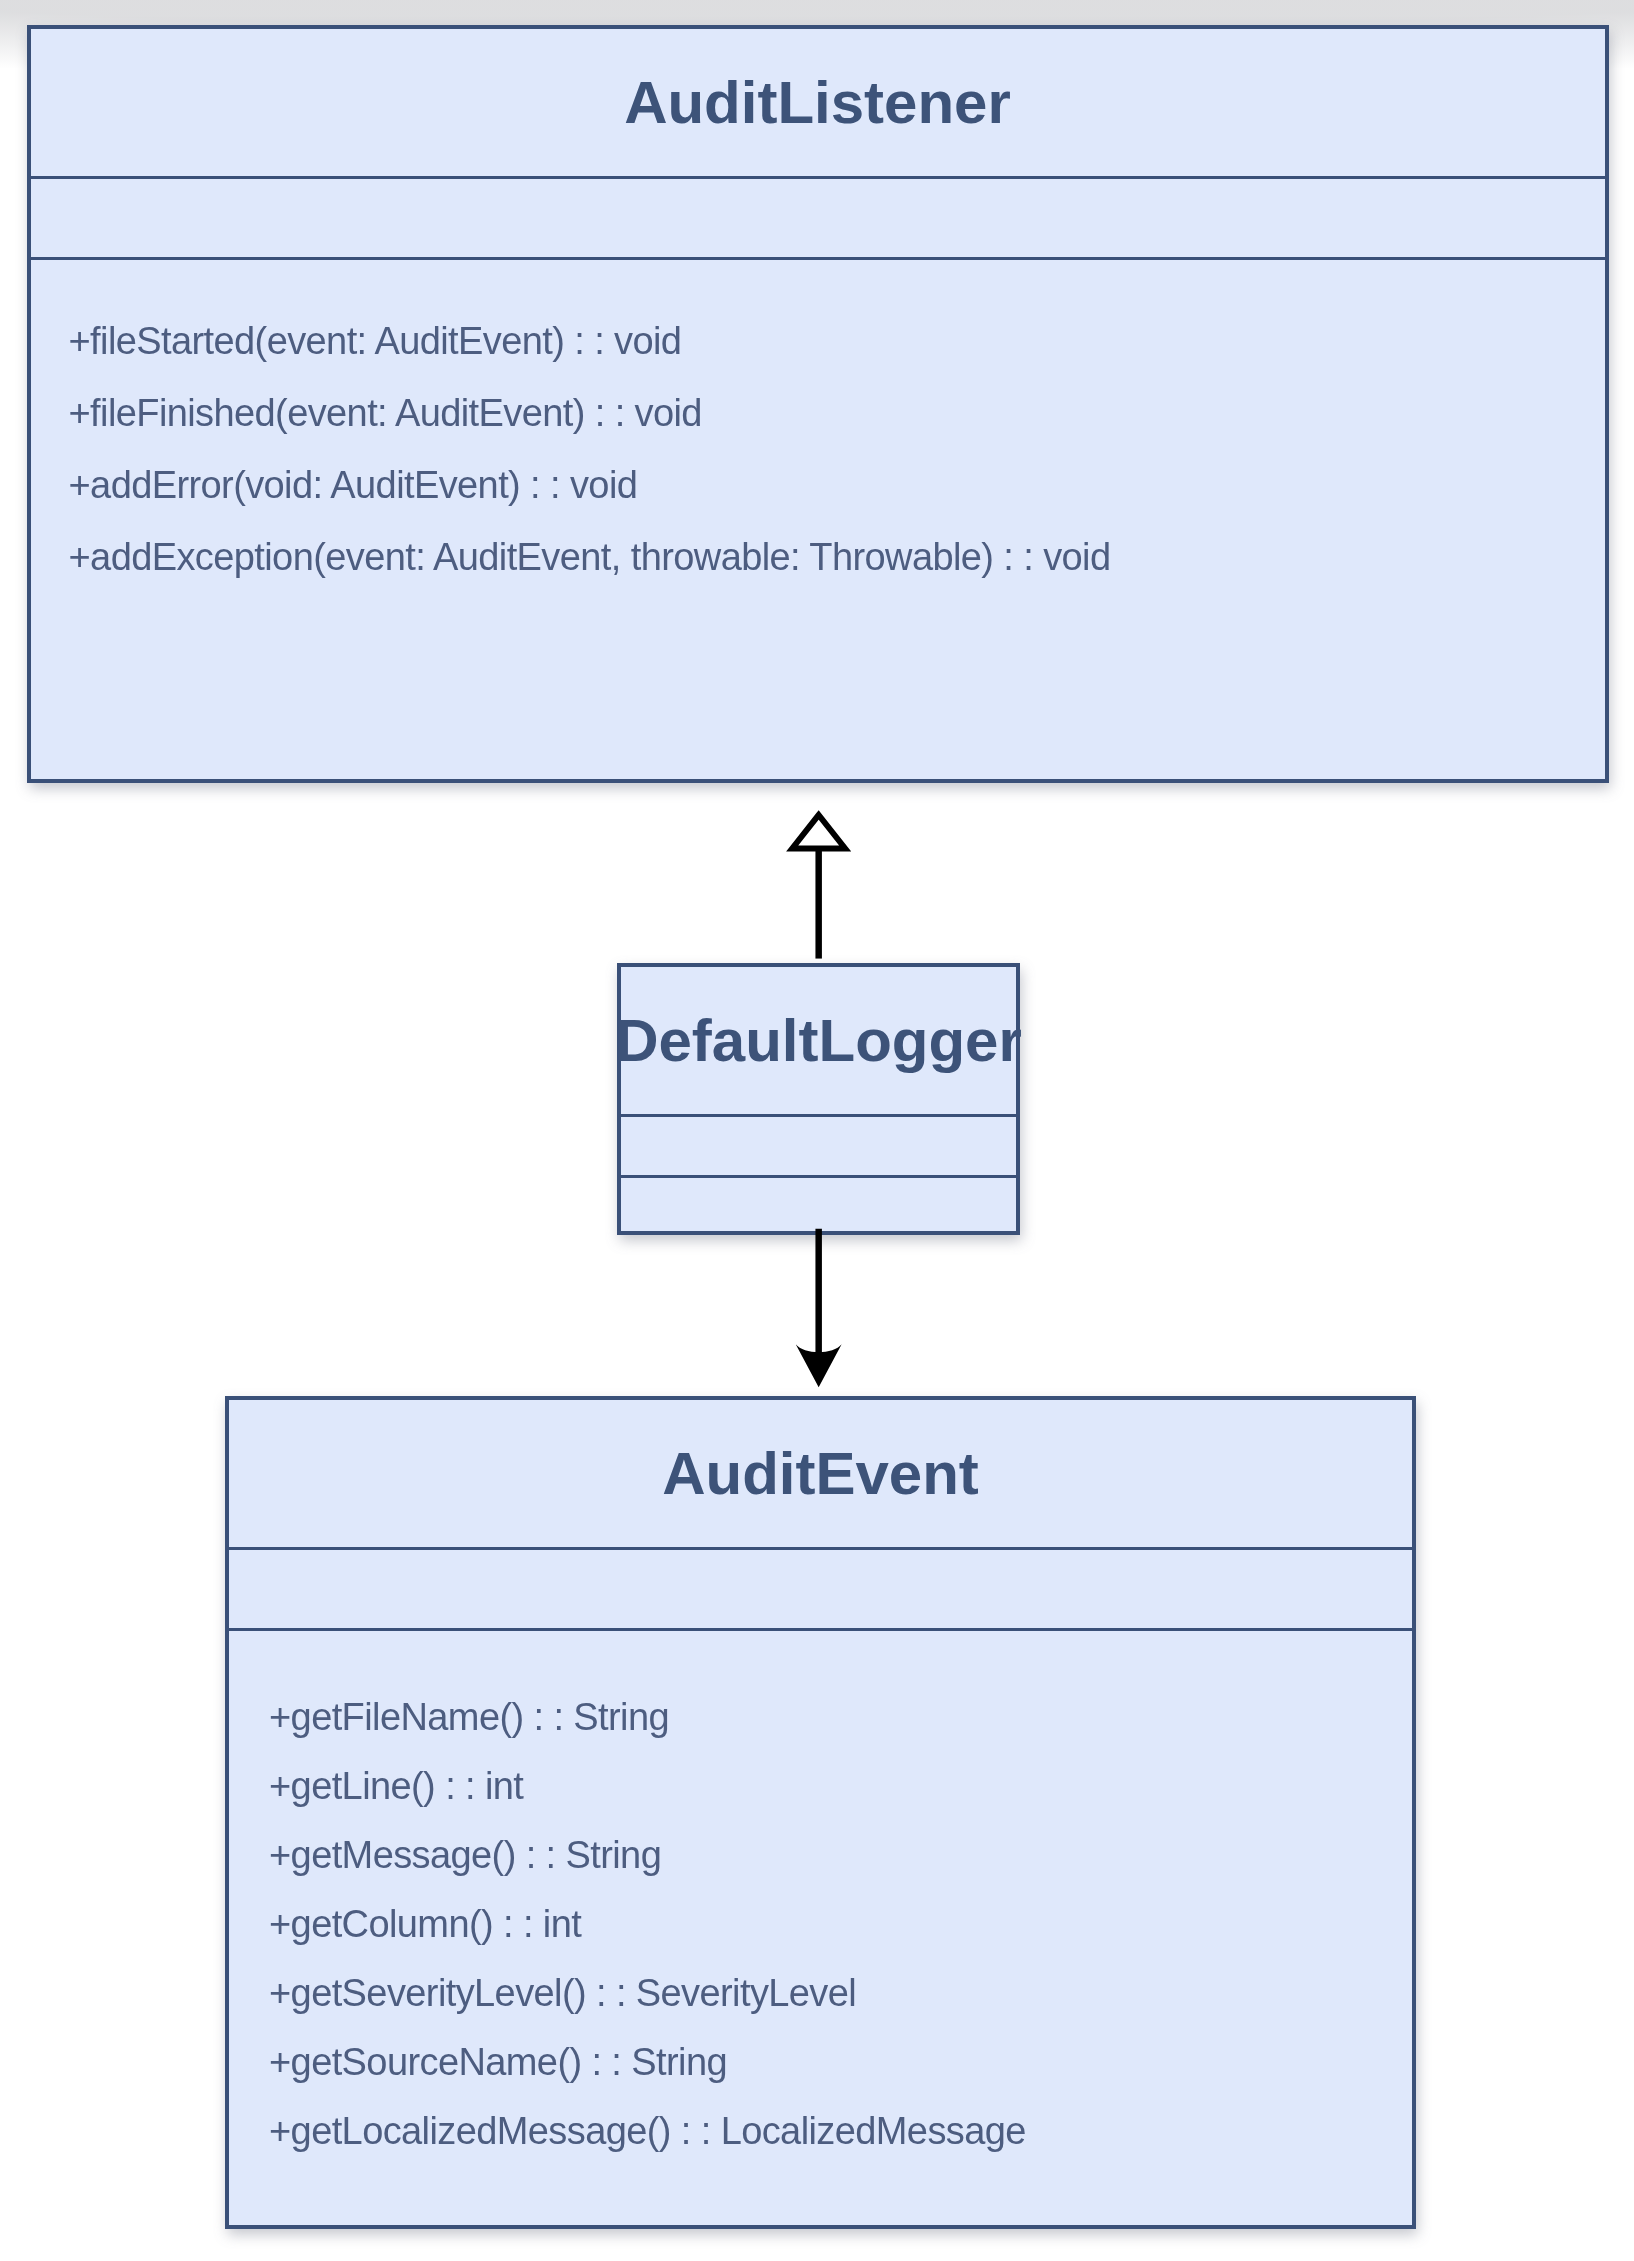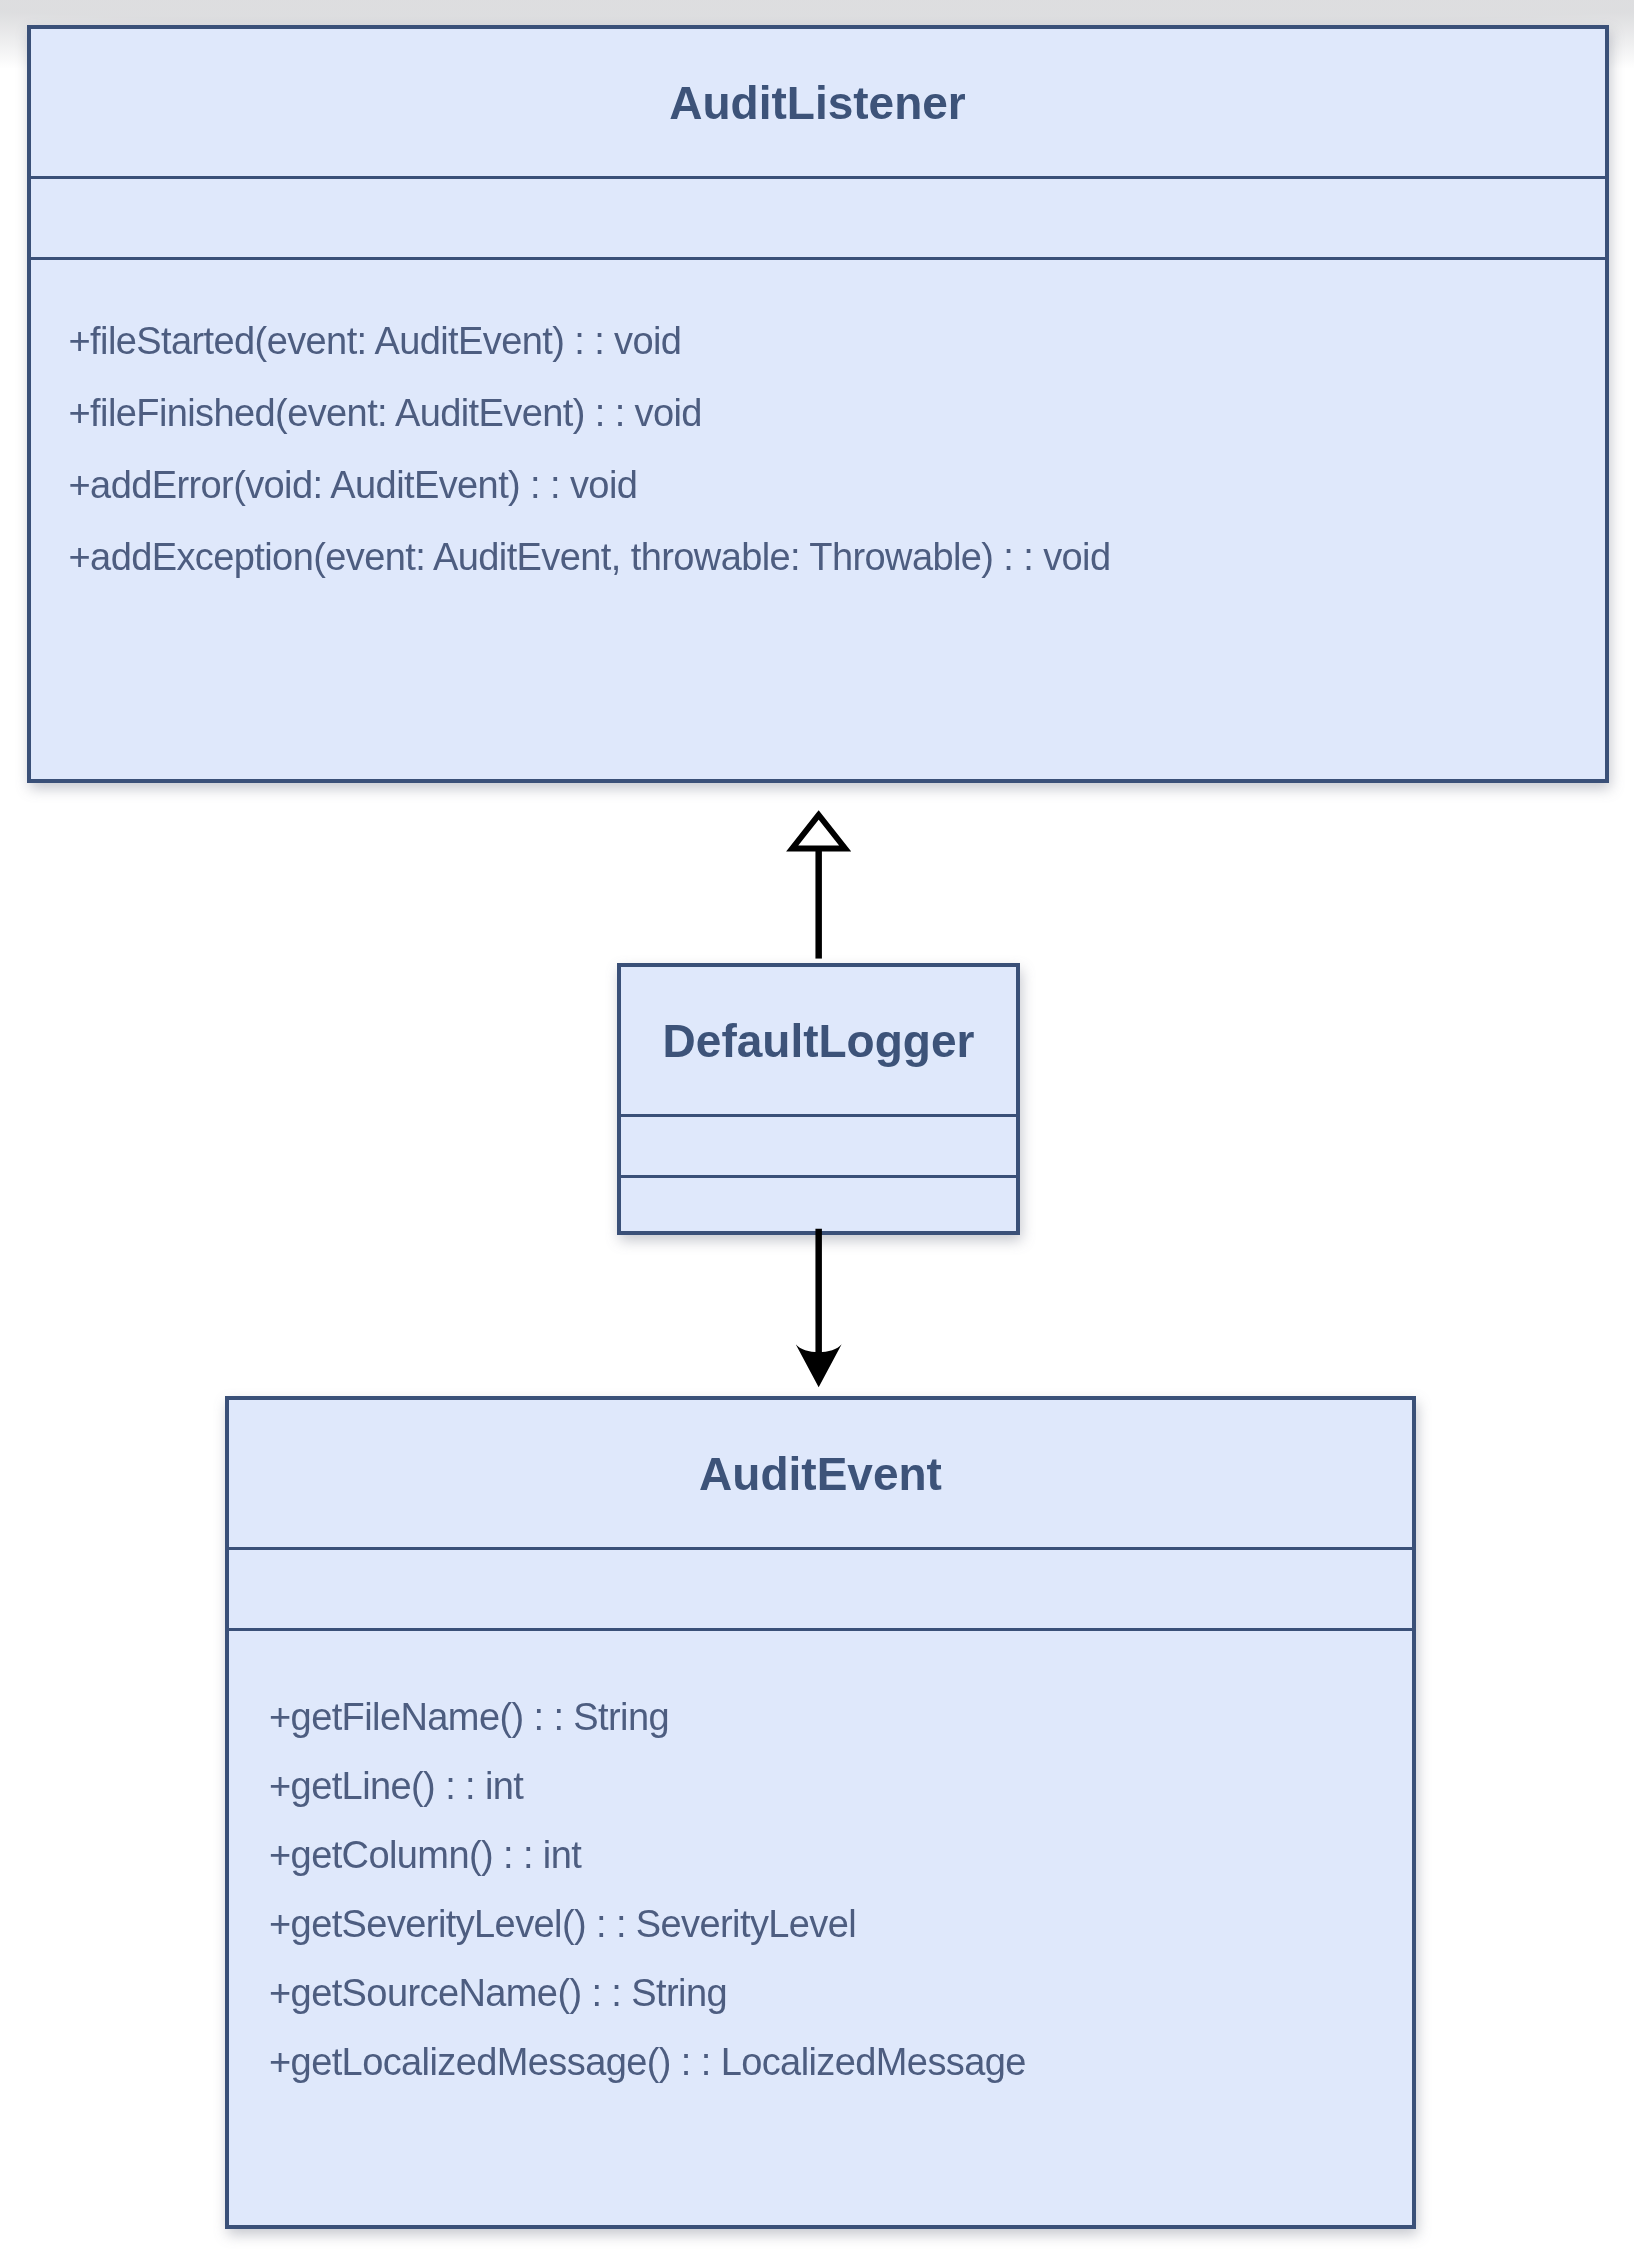--- a/index.html
+++ b/index.html
@@ -29,7 +29,7 @@
   }
   .uml-class .title{
     display:flex;align-items:center;justify-content:center;
-    font-weight:bold;font-size:46px;color:var(--title-text);
+    font-weight:bold;font-size:60px;color:var(--title-text);
     letter-spacing:0;
     flex:0 0 auto;
   }

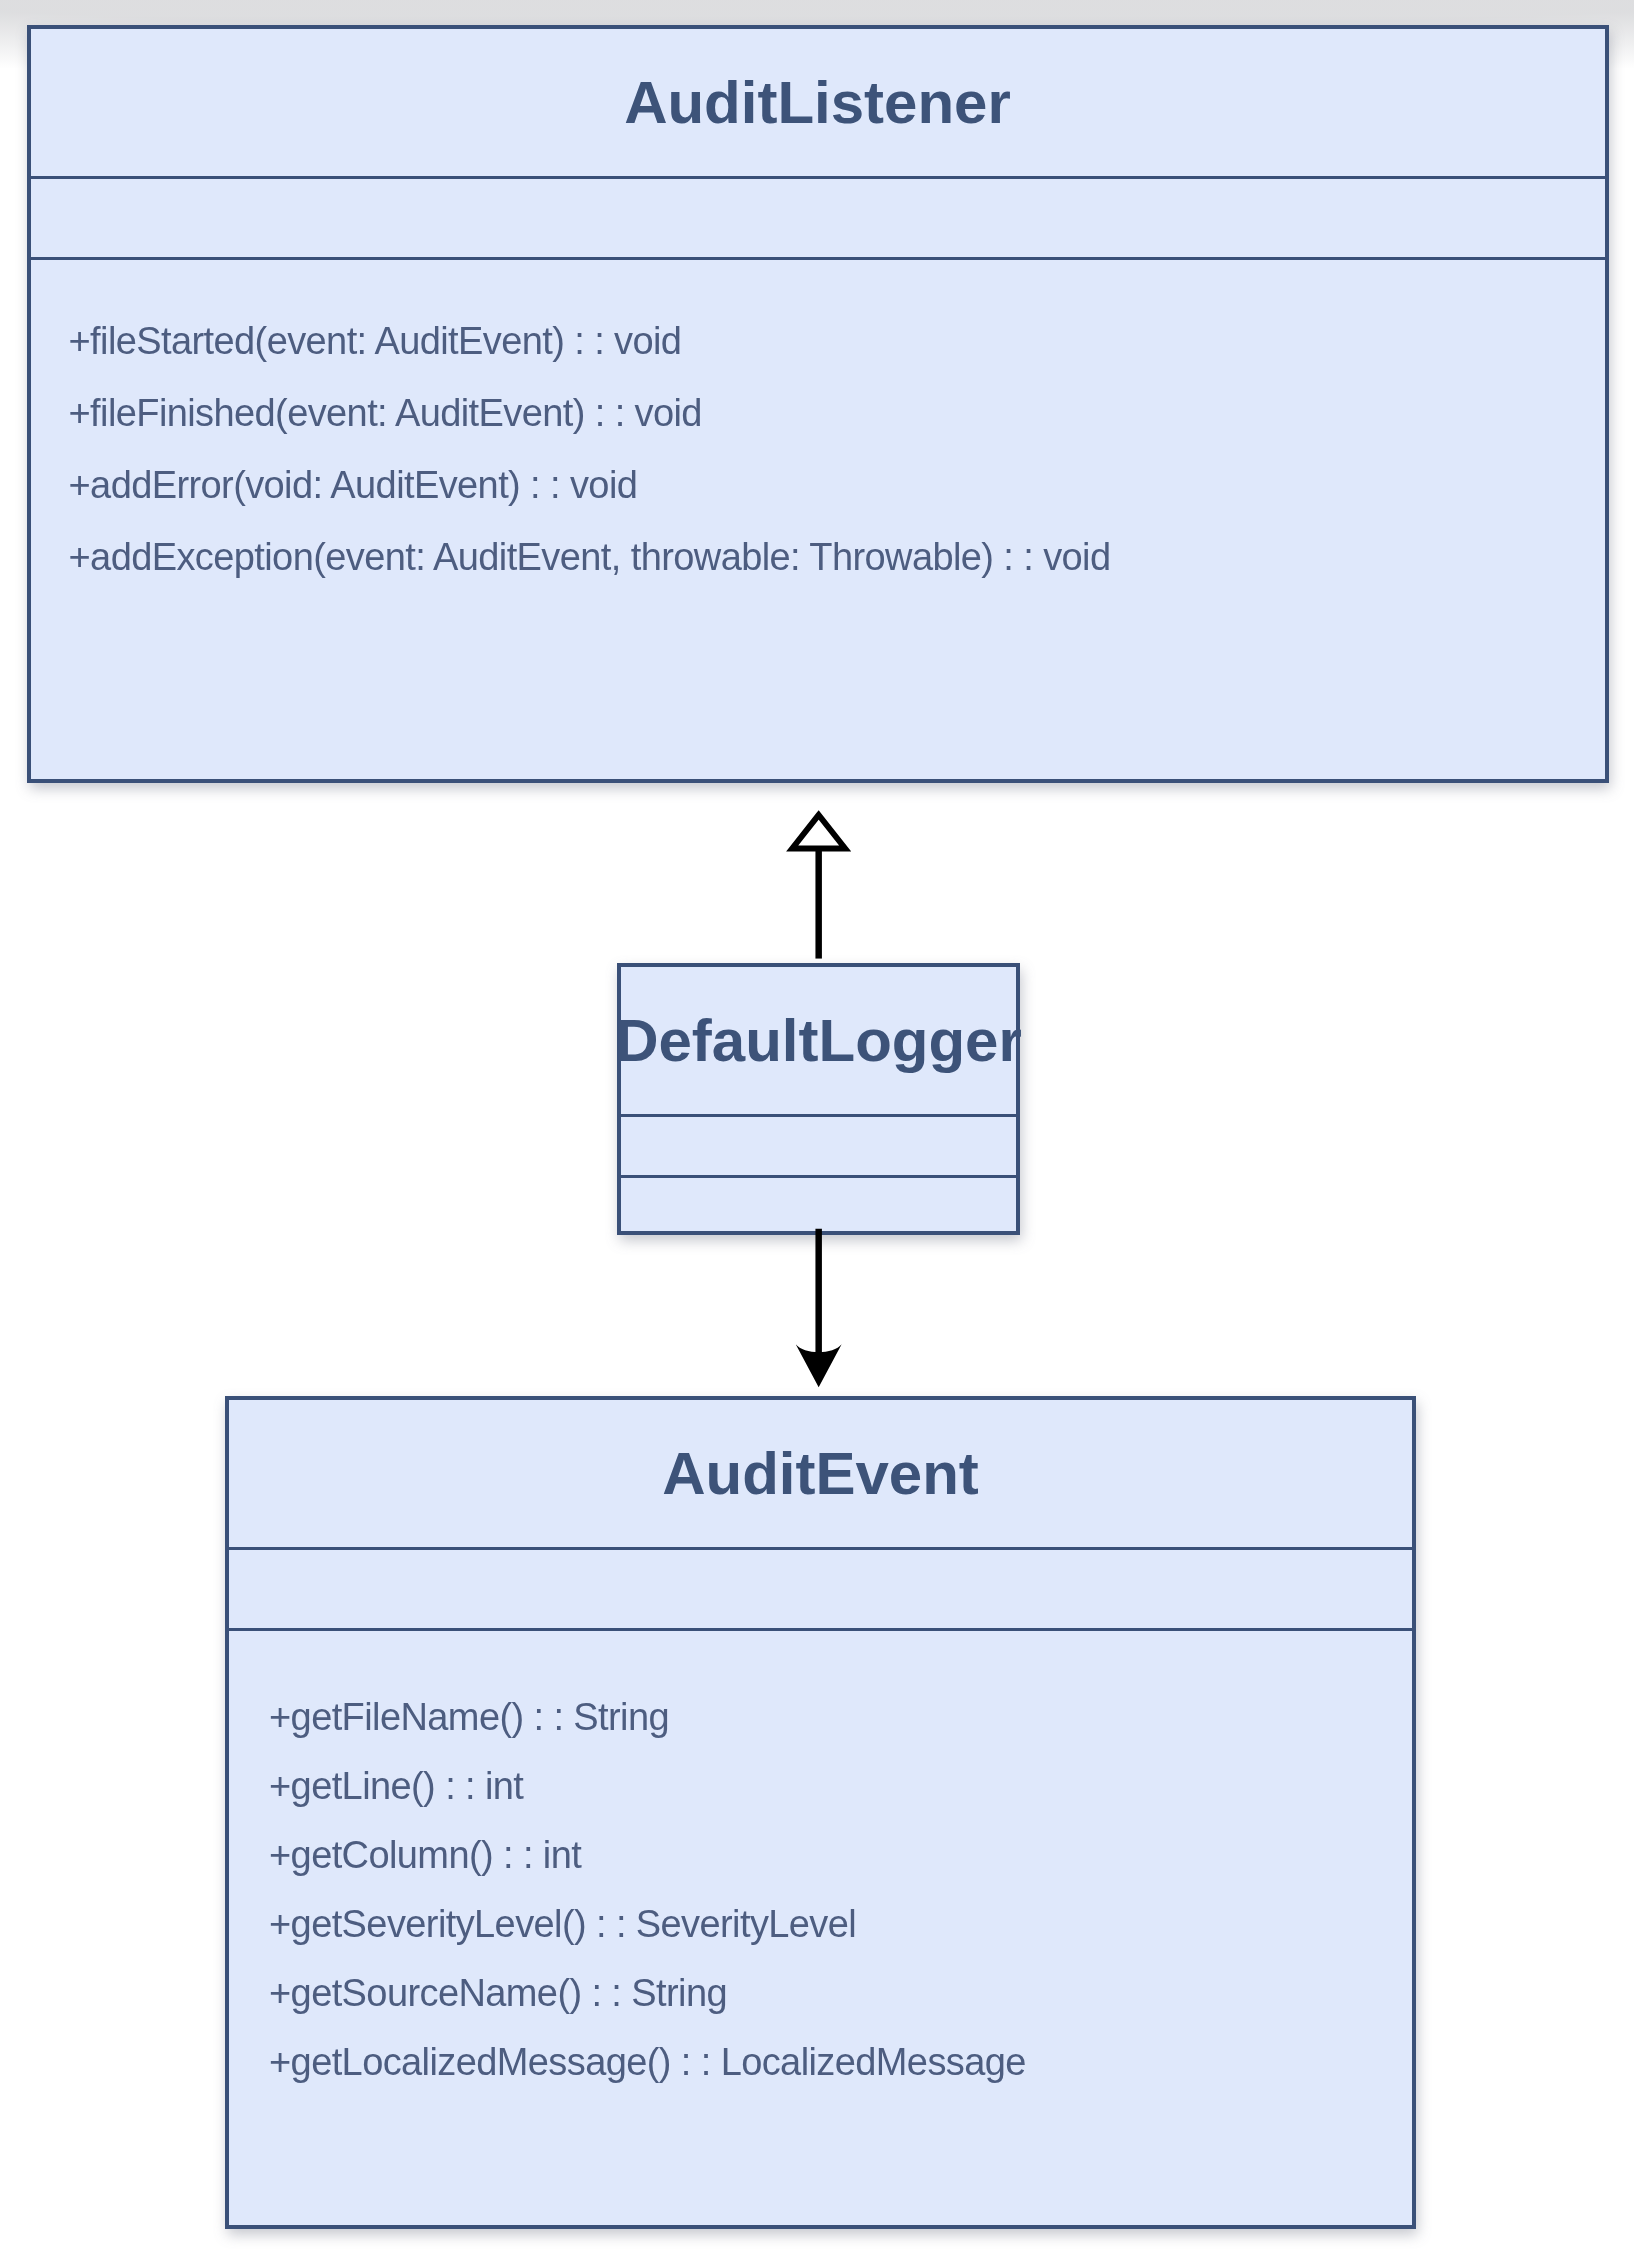--- a/index.html
+++ b/index.html
@@ -95,6 +95,7 @@
     <ul class="methods">
       <li>+getFileName() : : String</li>
       <li>+getLine() : : int</li>
+      <li>+getMessage() : : String</li>
       <li>+getColumn() : : int</li>
       <li>+getSeverityLevel() : : SeverityLevel</li>
       <li>+getSourceName() : : String</li>

